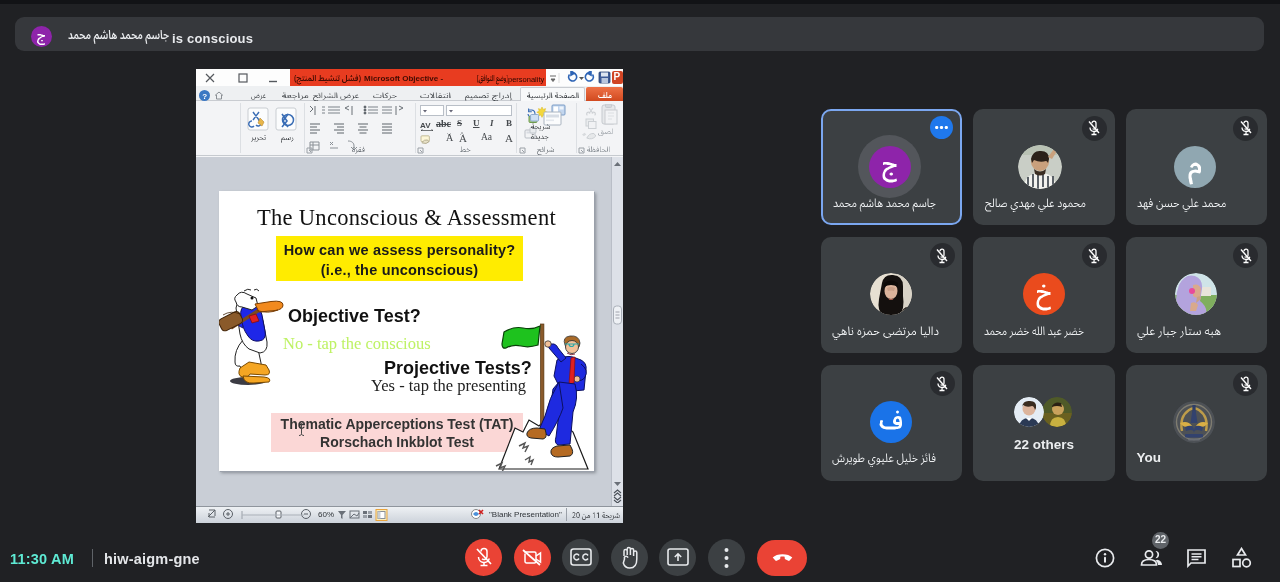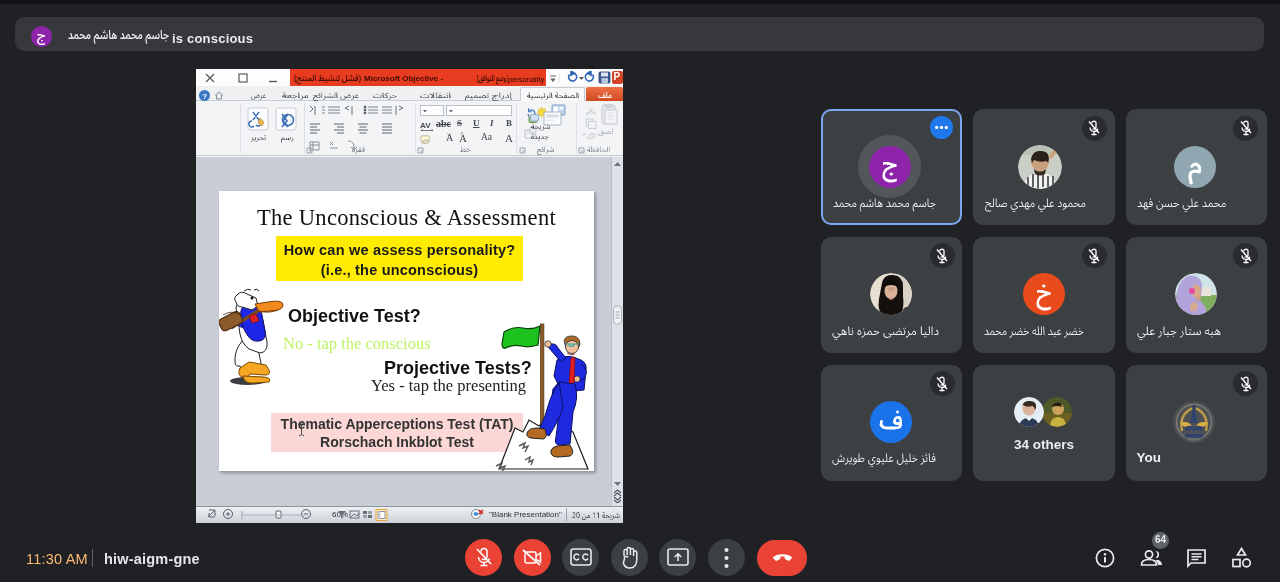--- a/index.html
+++ b/index.html
@@ -581,7 +581,7 @@
 <path d="M12 21 l3 3 3 -3" fill="#fff"></path>
     </g>
 </svg>
-<div class="ab" style="left:973px;top:437px;width:142px;text-align:center;font-size:13.5px;font-weight:700;color:#eceef0">34 others</div>
+<div class="ab" style="left:973px;top:437px;width:142px;text-align:center;font-size:13.5px;font-weight:700;color:#eceef0">22 others</div>
 
 <div class="tile" style="left:1126px;top:364.5px"></div>
 <svg class="cir" style="left:1173px;top:401.4px" width="42" height="42" viewBox="0 0 42 42">

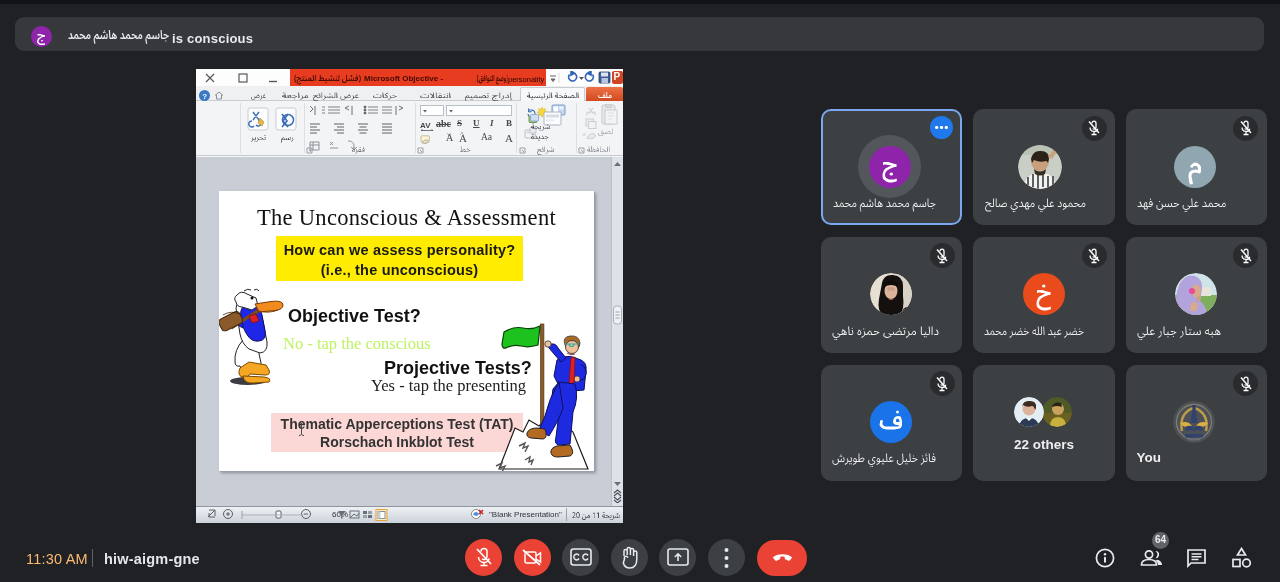--- a/index.html
+++ b/index.html
@@ -353,7 +353,7 @@
 </g>
 <path d="M36 6 h62" stroke="#aab0b8" stroke-width="1"></path>
 </svg>
-<div class="ab" style="left:332px;top:510px;font-size:8px;color:#2e3338">60%</div>
+<div class="ab" style="left:318px;top:510px;font-size:8px;color:#2e3338">60%</div>
 <svg class="ab" style="left:336px;top:509px" width="52" height="12" viewBox="0 0 52 12">
 <path d="M2 2 h8 l-3.5 4 v4 l-1.5 -1 v-3 Z" fill="#6a7078"></path>
 <rect x="14" y="2" width="9" height="7" fill="none" stroke="#6a7078"></rect>

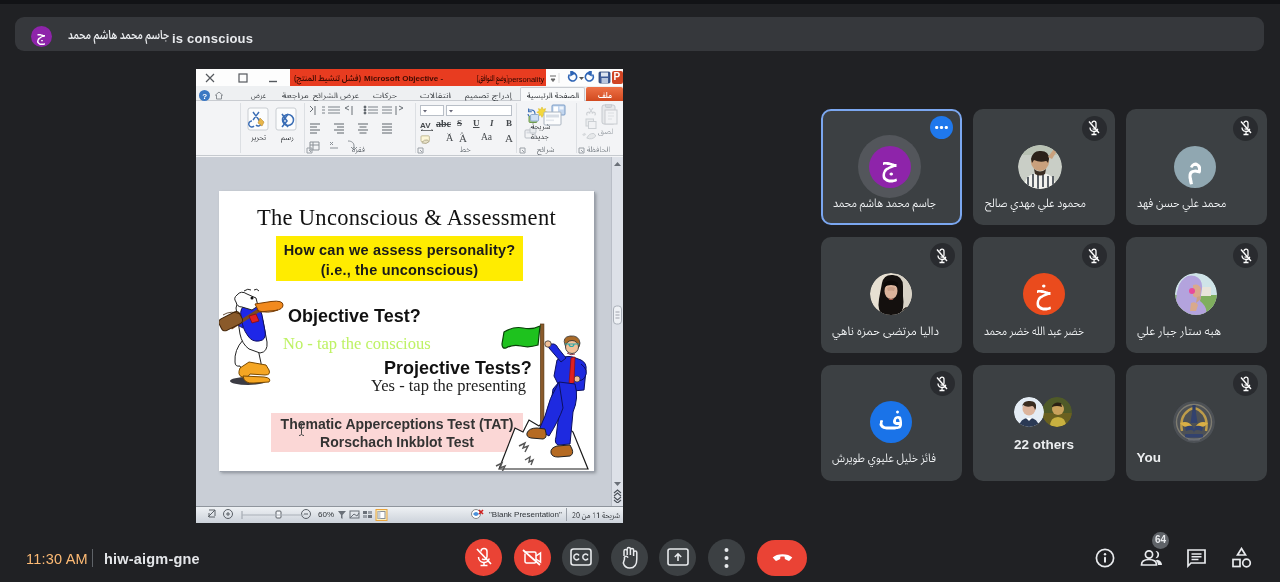--- a/index.html
+++ b/index.html
@@ -662,7 +662,7 @@
     </g>
   </svg>
 <div class="cir" style="left:1152px;top:531.5px;width:17px;height:17px;background:#5f6368"></div>
-<div class="ab" style="left:1152px;top:534px;width:17px;text-align:center;font-size:10px;font-weight:700;color:#e8eaed">64</div>
+<div class="ab" style="left:1152px;top:534px;width:17px;text-align:center;font-size:10px;font-weight:700;color:#e8eaed">22</div>
 <svg class="ab" style="left:1186px;top:548px" width="21" height="20" viewBox="0 0 21 20">
     <path d="M2 2 h17 v13 h-14 l-3 3 Z" fill="none" stroke="#e8eaed" stroke-width="1.7"></path>
     <path d="M5.5 6 h10 M5.5 8.7 h10 M5.5 11.4 h7" stroke="#e8eaed" stroke-width="1.5"></path>

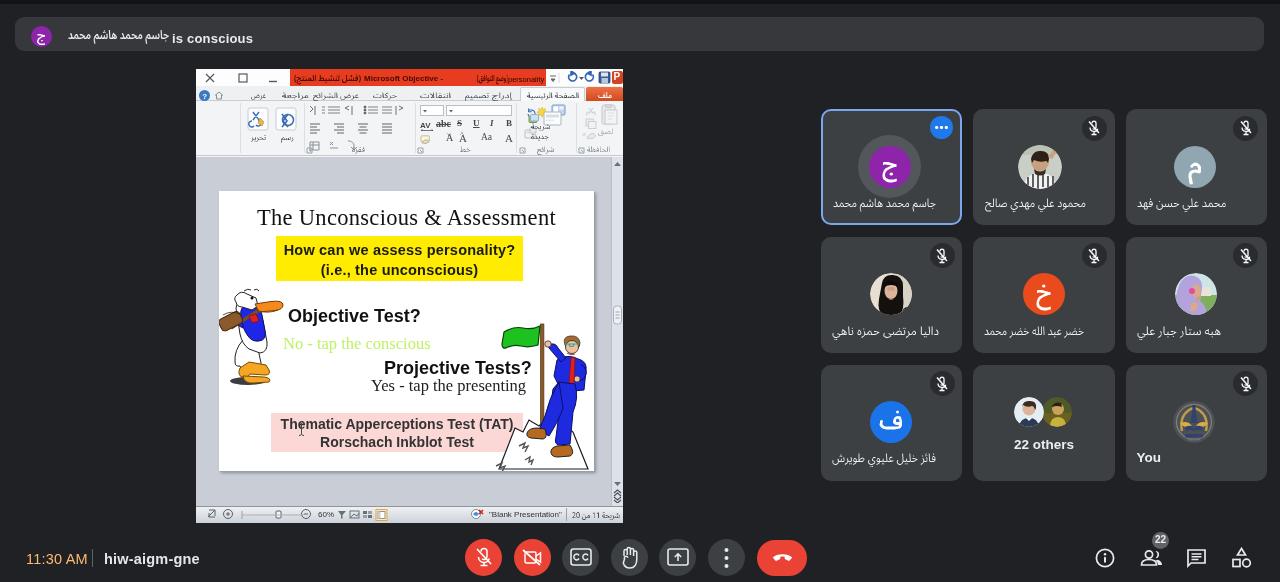--- a/index.html
+++ b/index.html
@@ -604,7 +604,7 @@
   </svg>
 <div class="ab" style="left:1136.5px;top:450px;font-size:13.5px;font-weight:700;color:#eceef0">You</div>
 
-<div class="ab" style="left:26px;top:551px;font-size:14.5px;font-weight:400;color:#fdba74;letter-spacing:.2px">11:30 AM</div>
+<div class="ab" style="left:10px;top:551px;font-size:14.5px;font-weight:700;color:#5eead4;letter-spacing:.2px">11:30 AM</div>
 <div class="ab" style="left:92px;top:549px;width:1px;height:18px;background:#5f6368"></div>
 <div class="ab" style="left:104px;top:551px;font-size:14.5px;font-weight:700;color:#e4e6e9;letter-spacing:.2px">hiw-aigm-gne</div>
 

